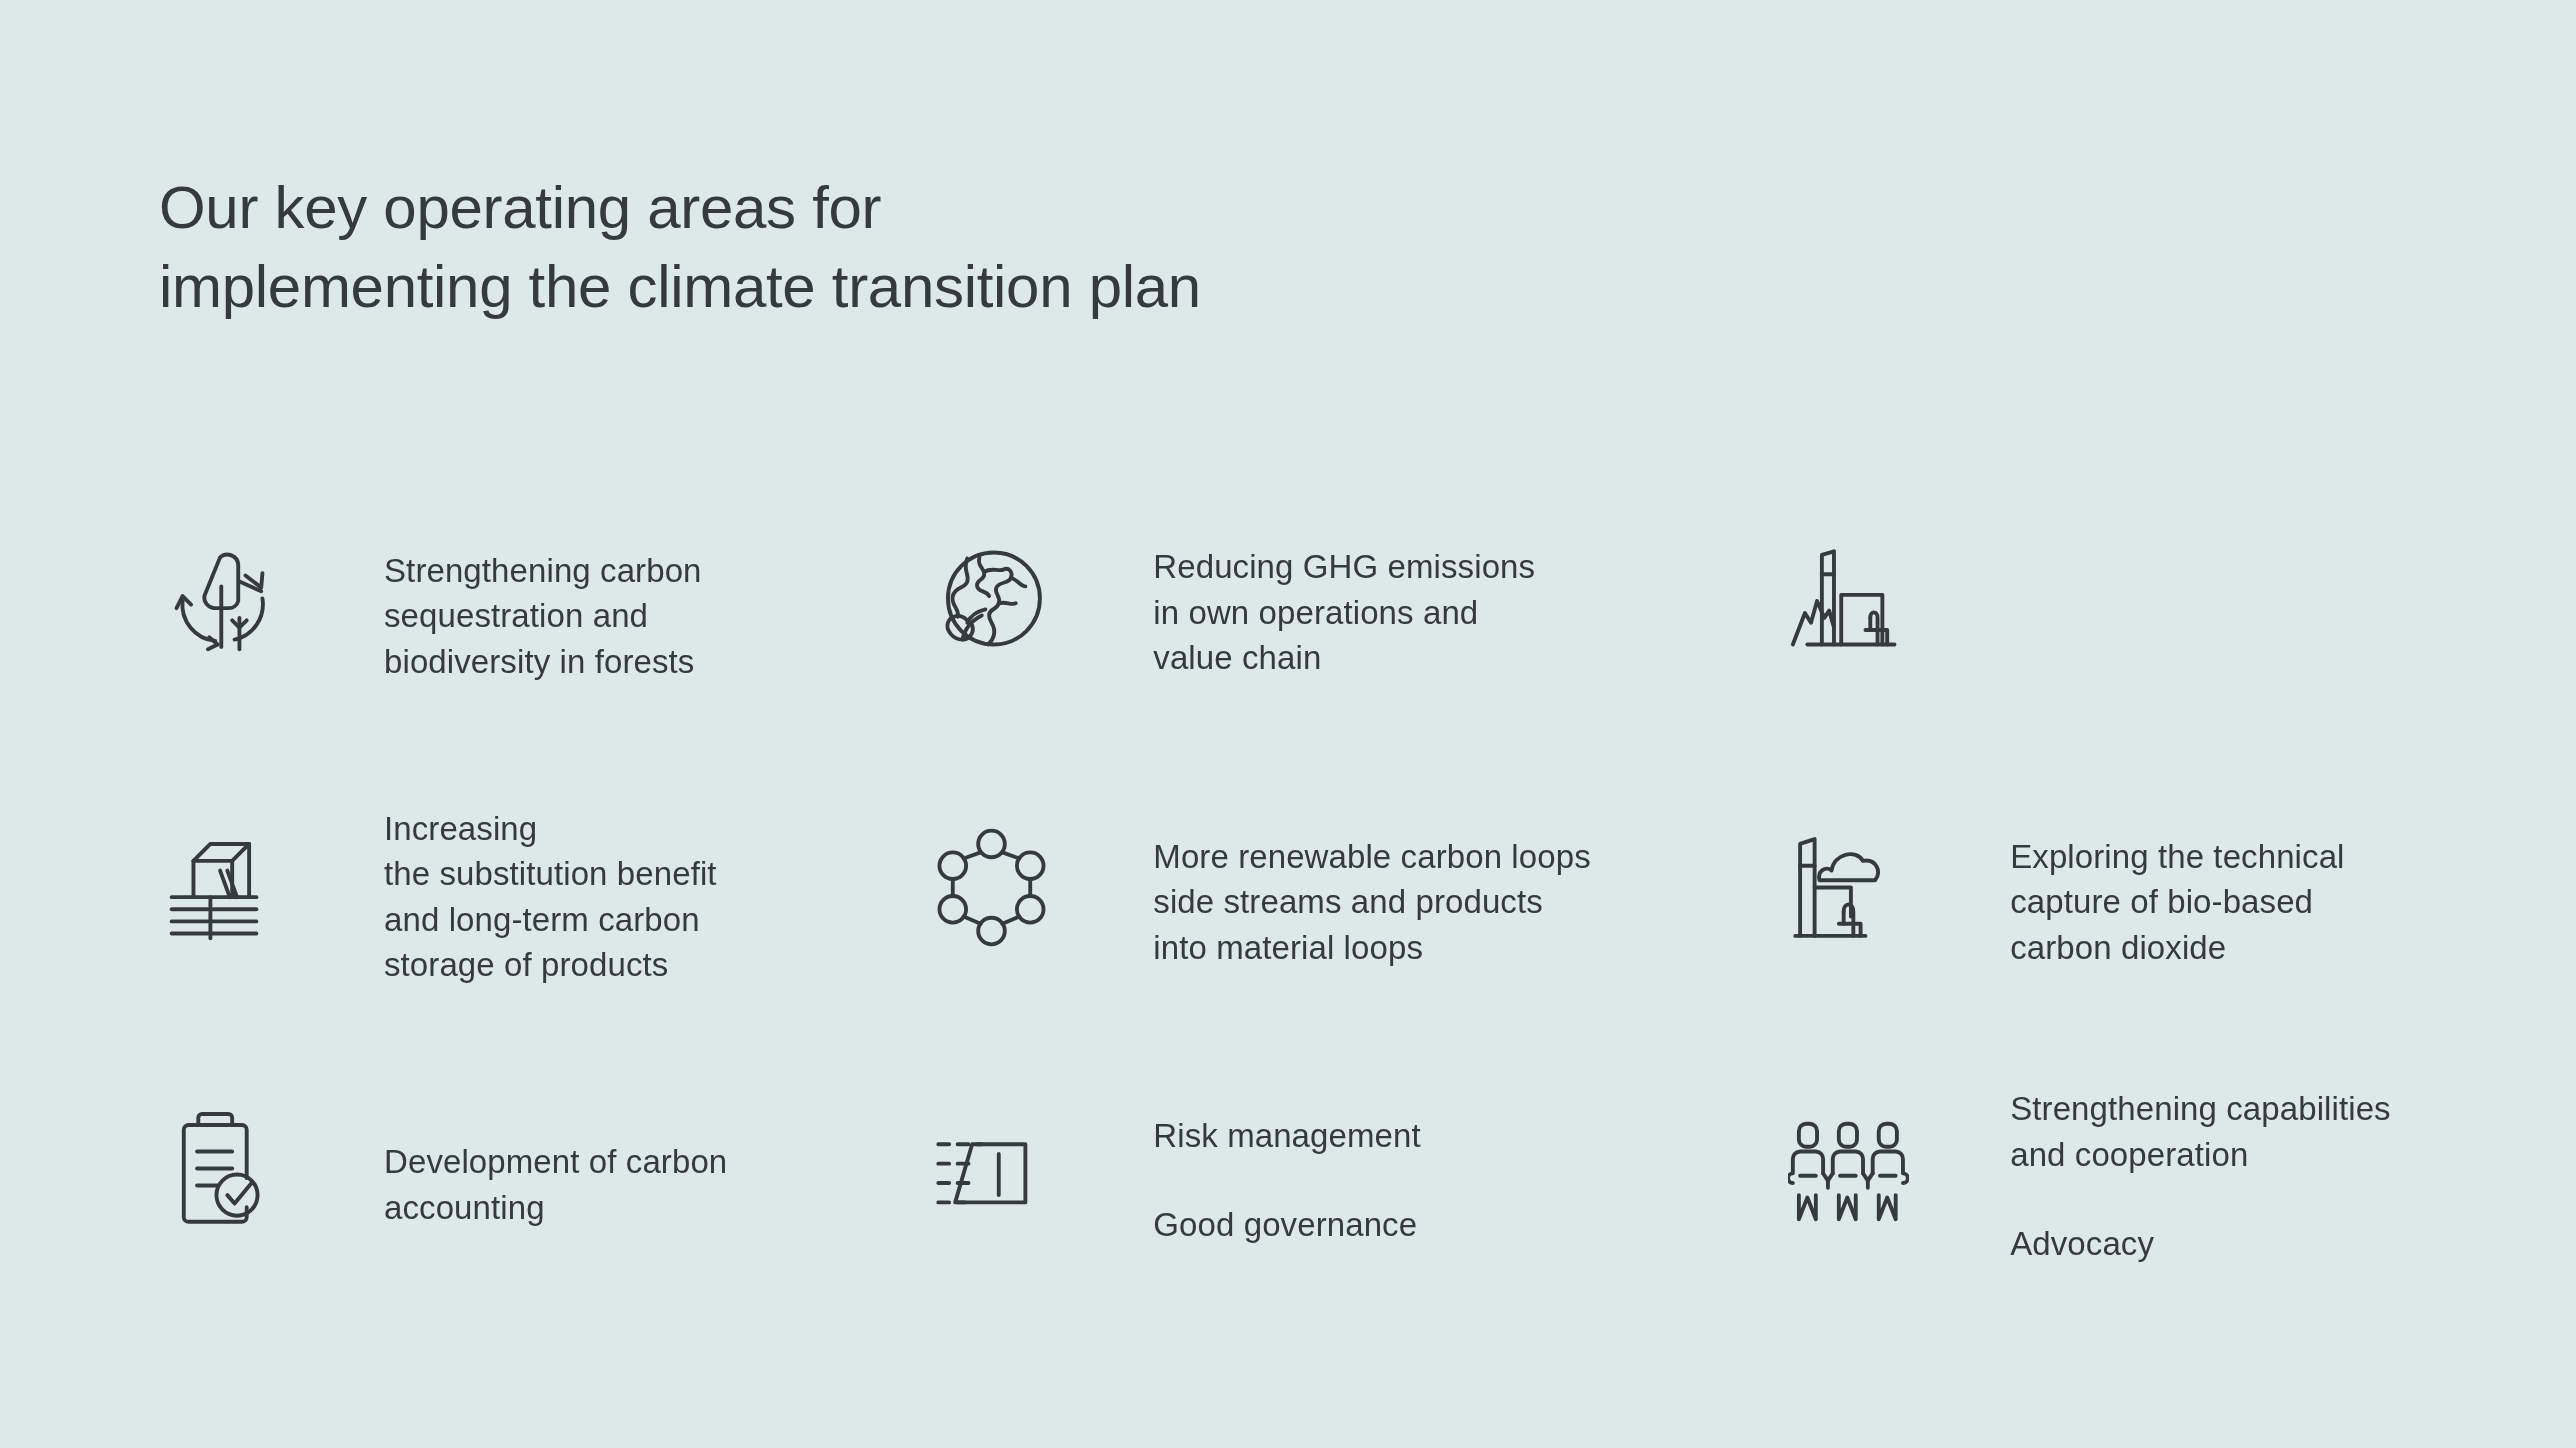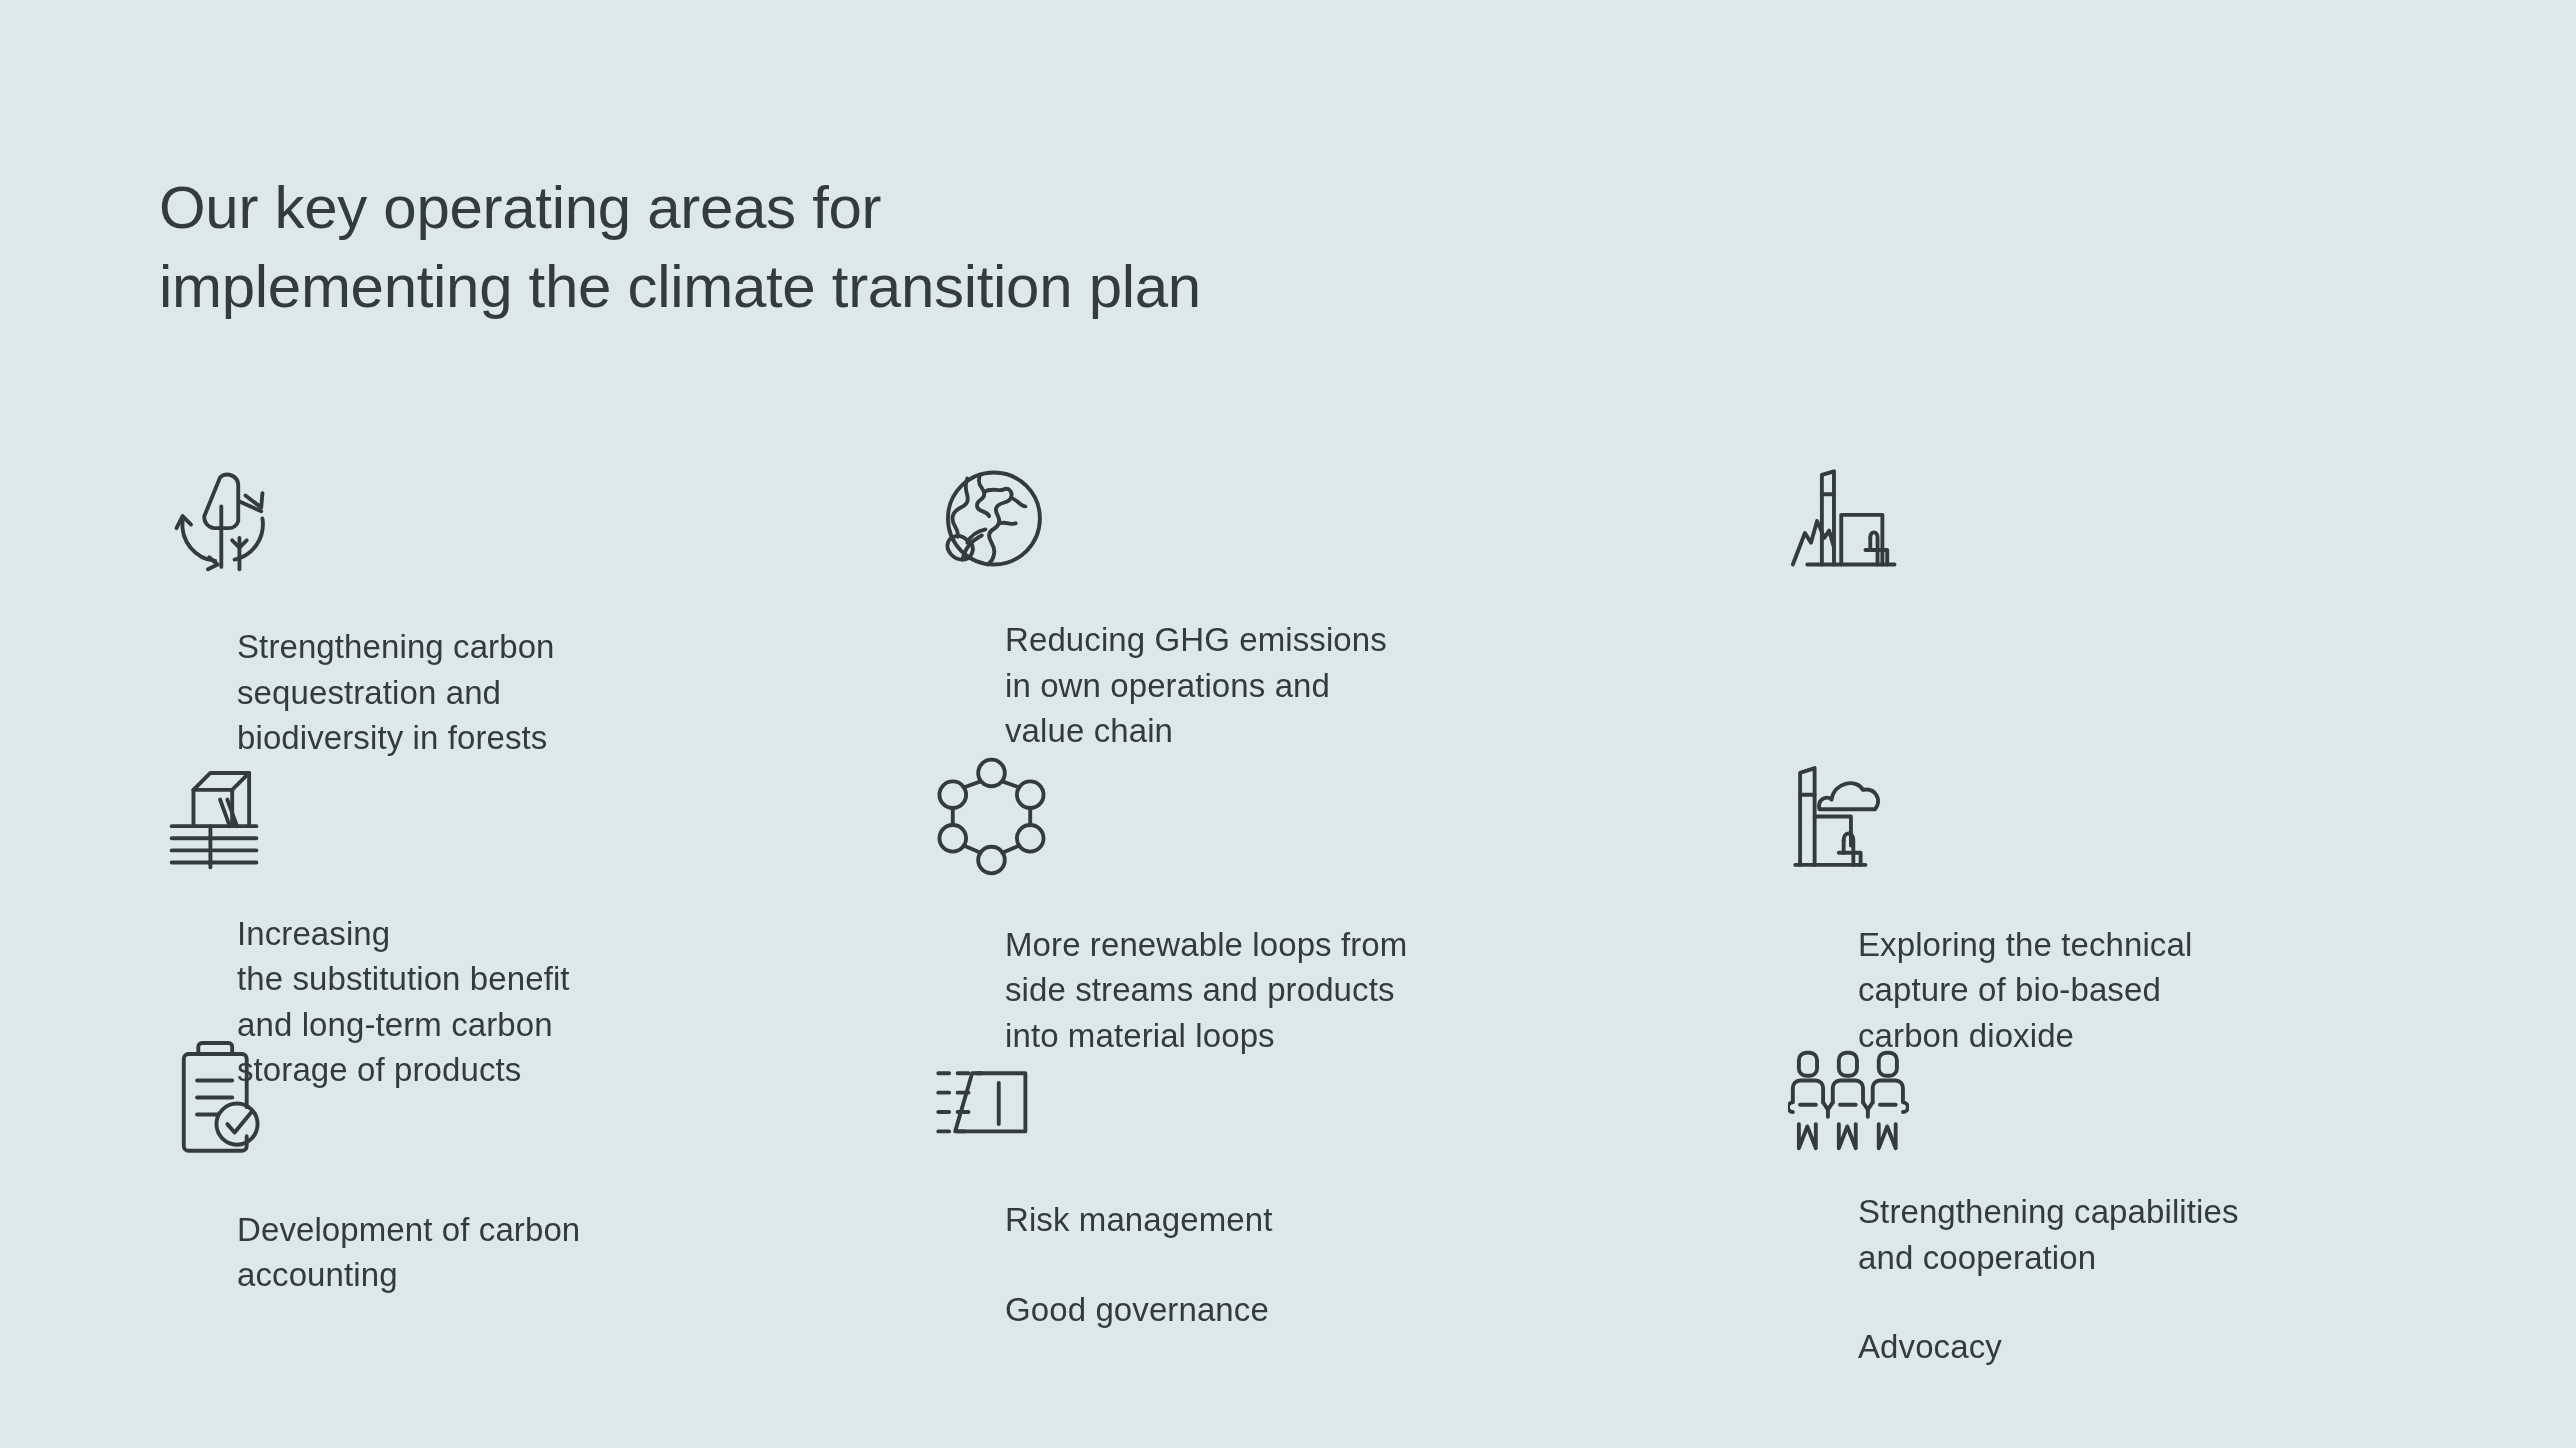--- a/index.html
+++ b/index.html
@@ -43,9 +43,8 @@
 
   .area-item {
     display: flex;
-    align-items: flex-start;
-    gap: 10px;
-    flex-direction: column;
+    align-items: center;
+    gap: 16px;
   }
 
   .area-icon {

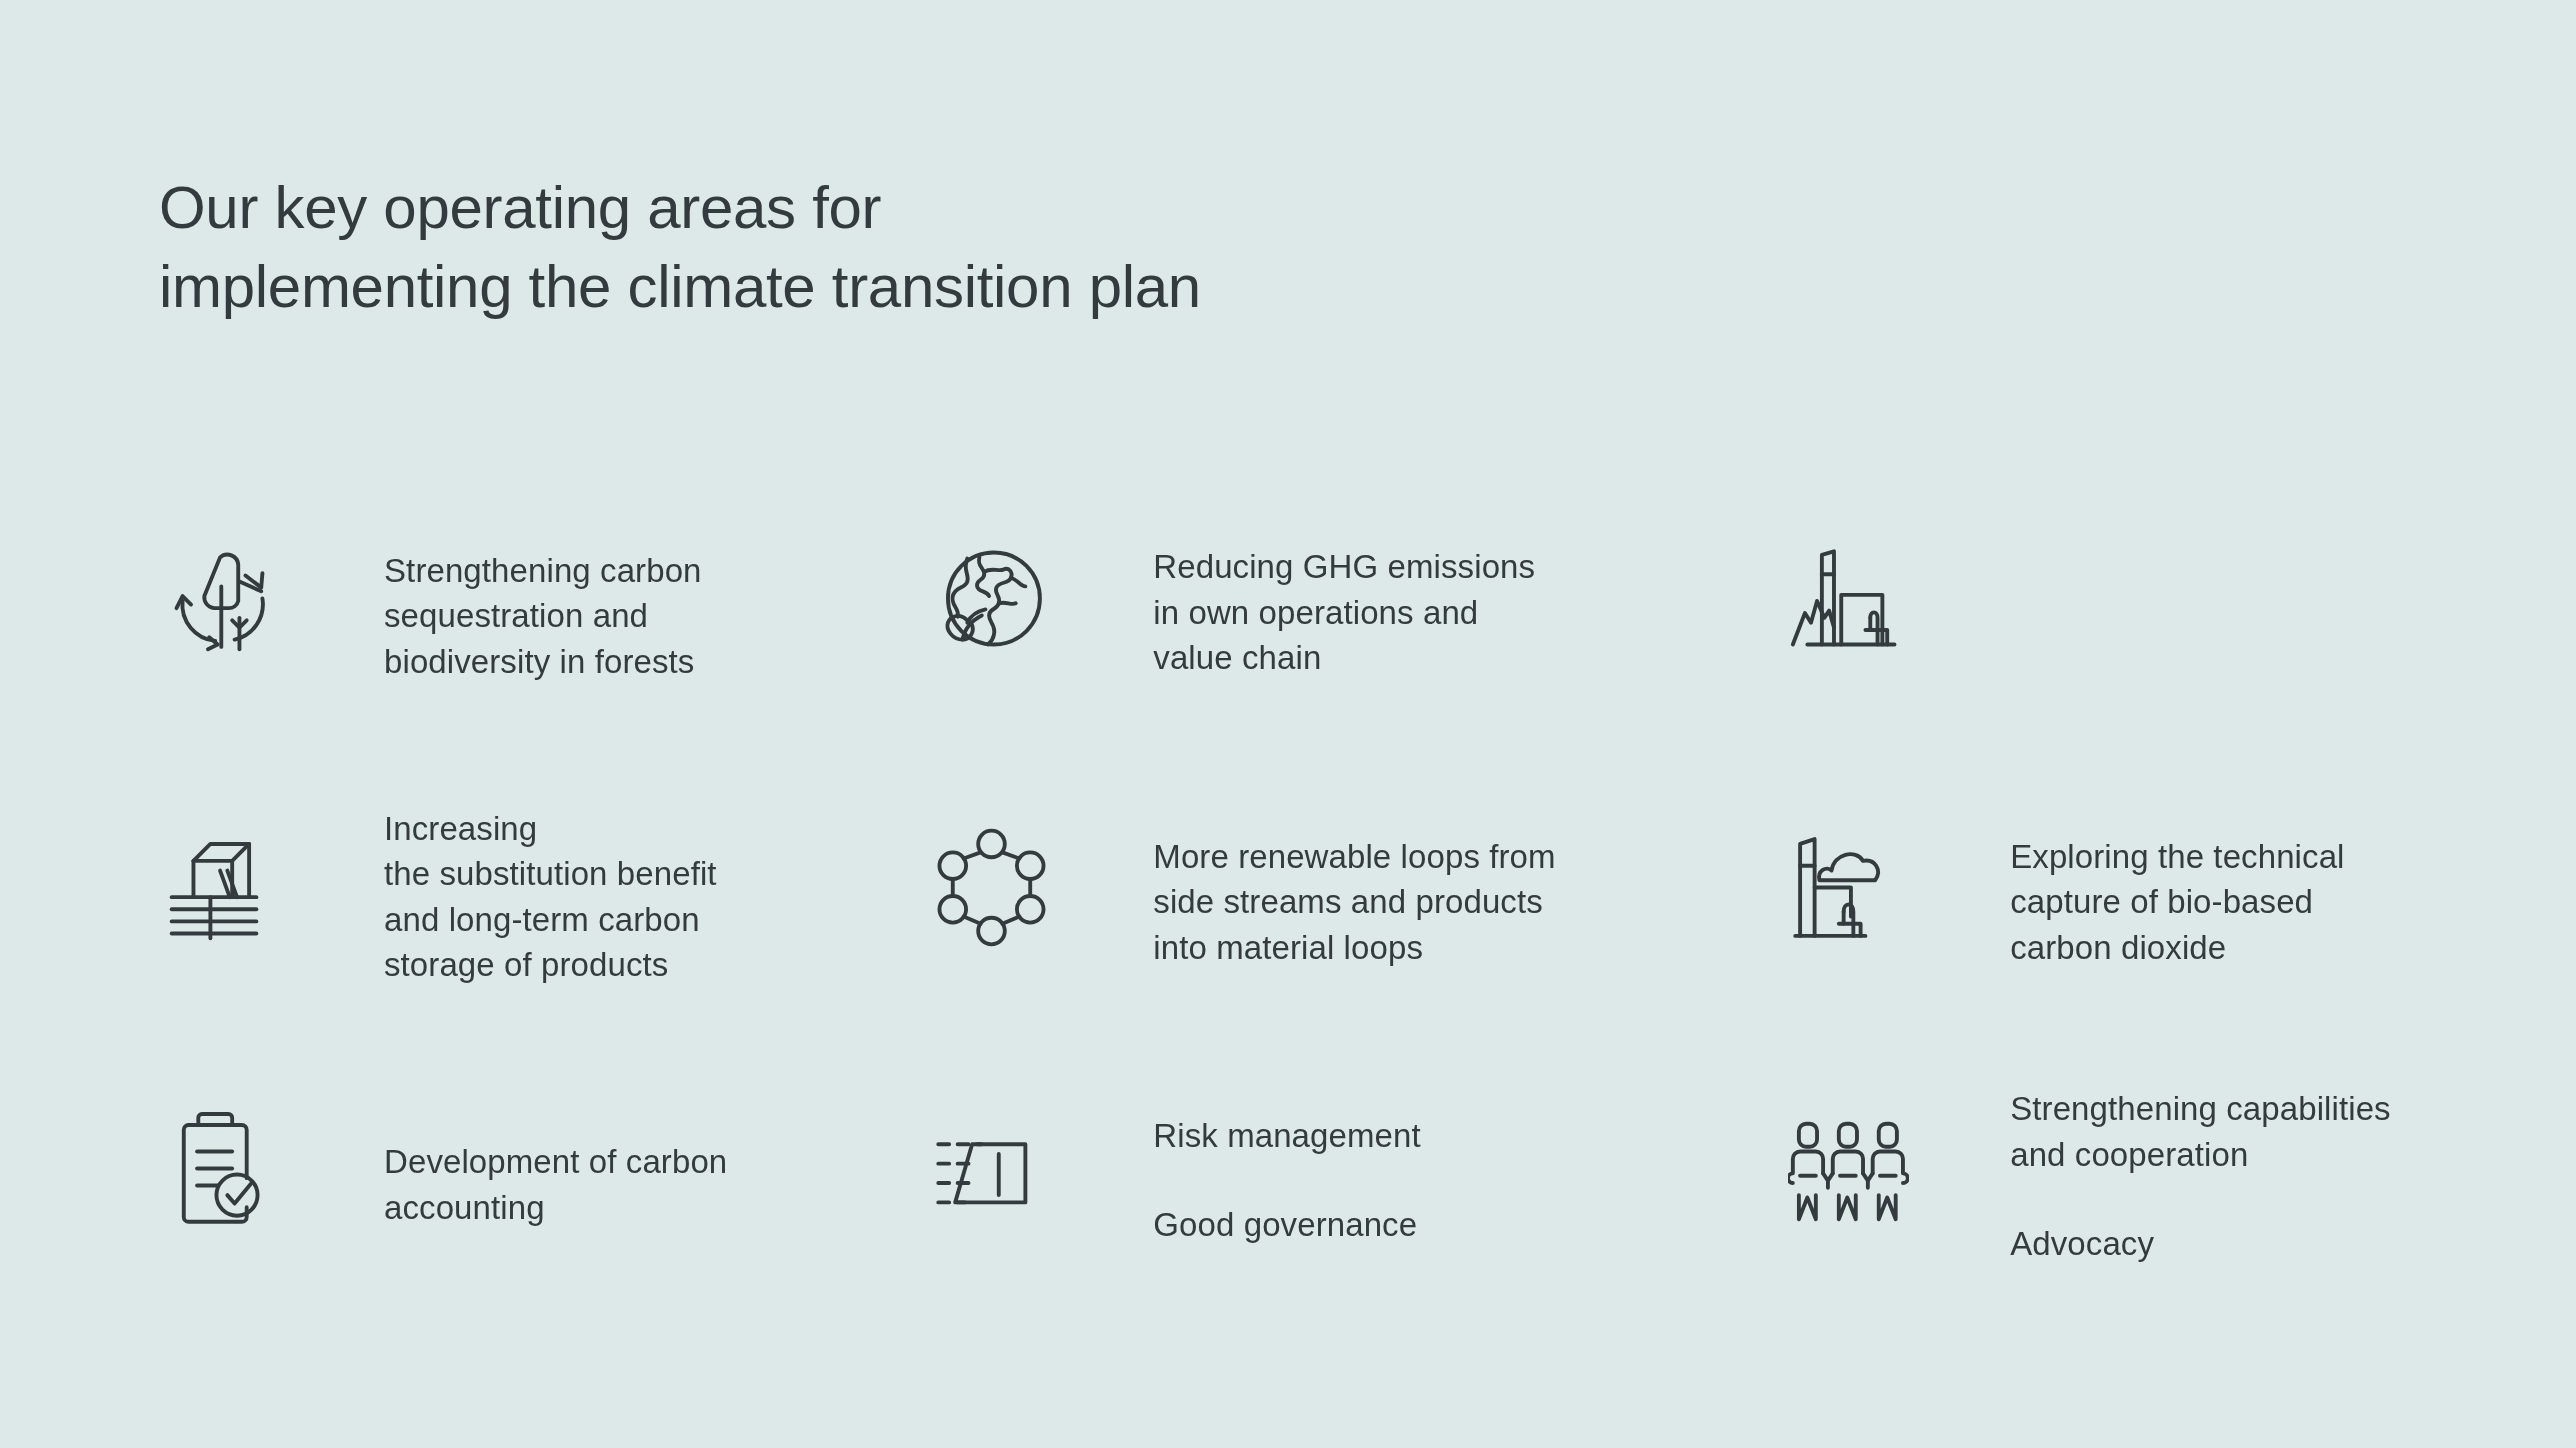--- a/index.html
+++ b/index.html
@@ -209,7 +209,7 @@
       </svg>
     </span>
     <div class="area-text-col">
-      <div class="area-text">More renewable loops from
+      <div class="area-text">More renewable carbon loops
 side streams and products
 into material loops</div>
     </div>

